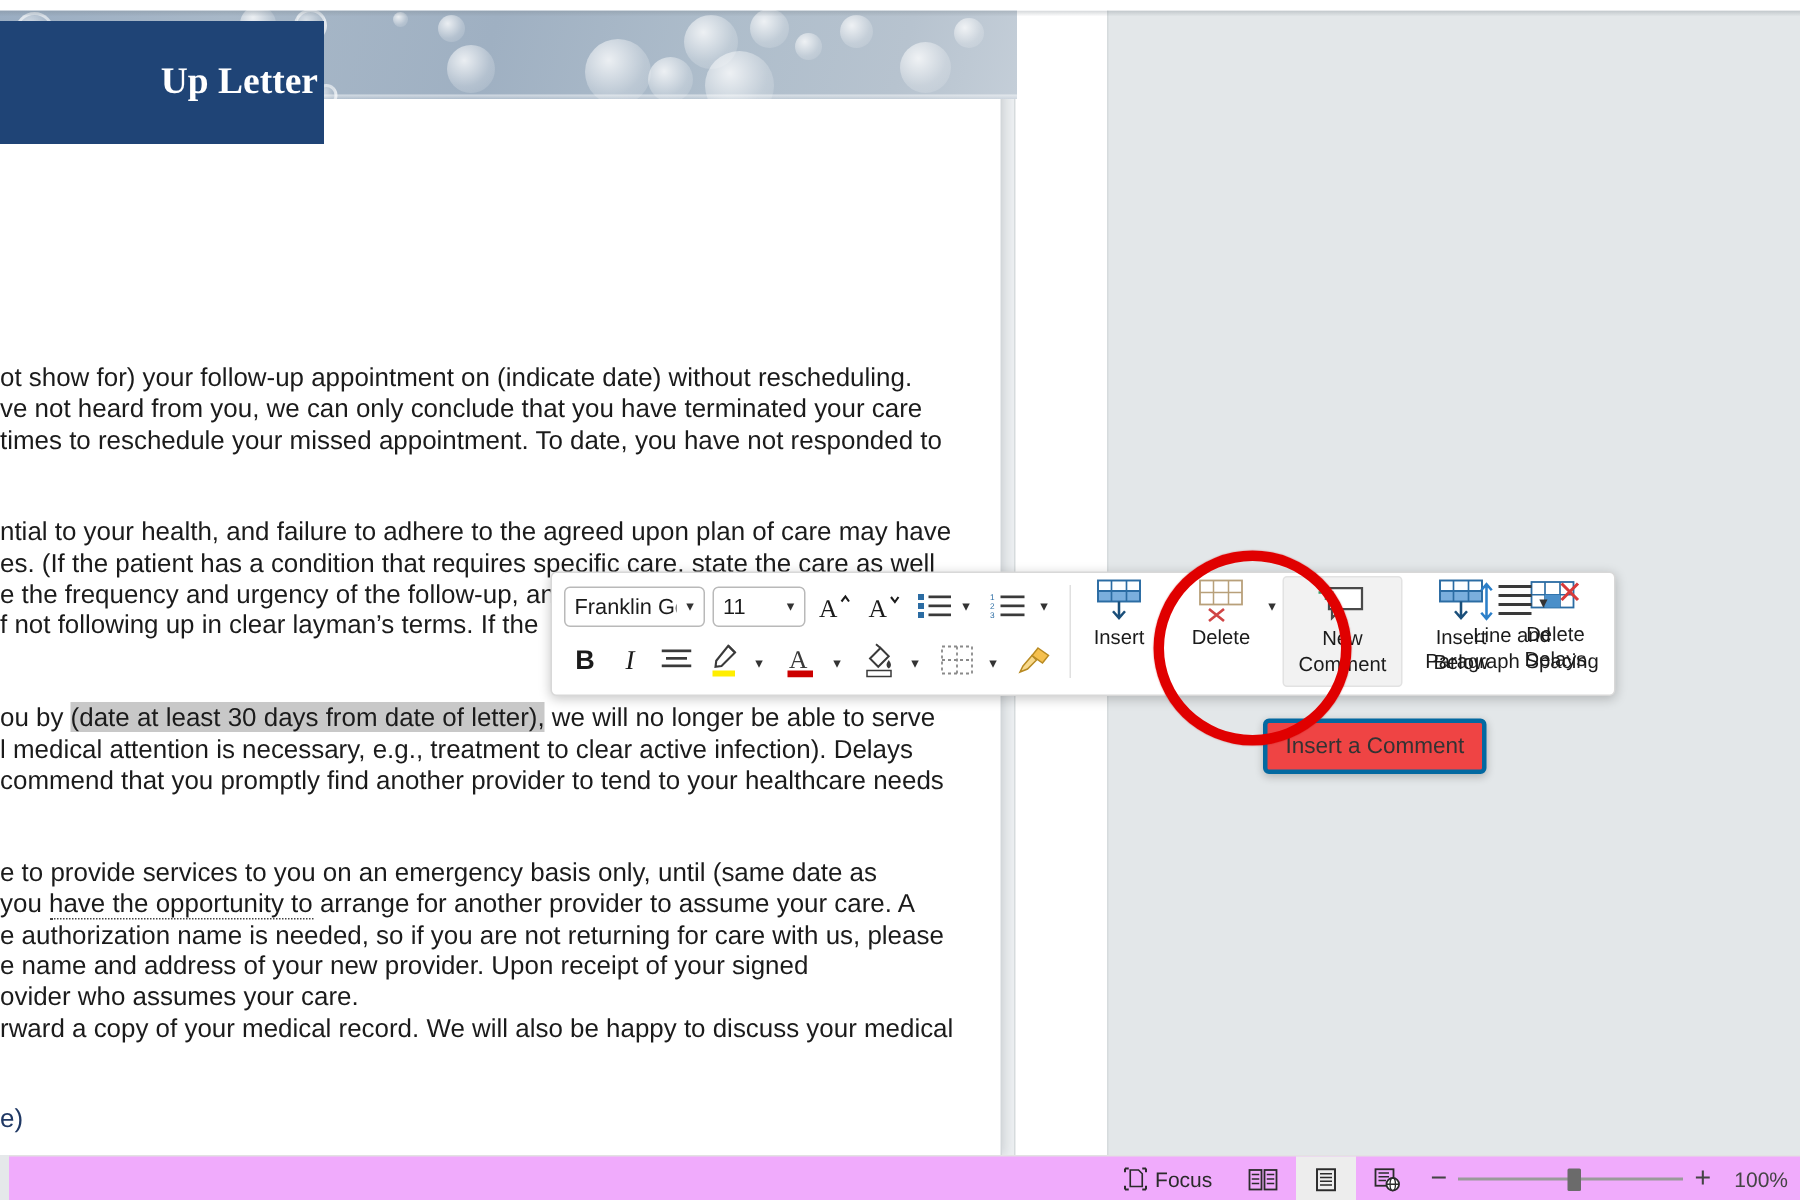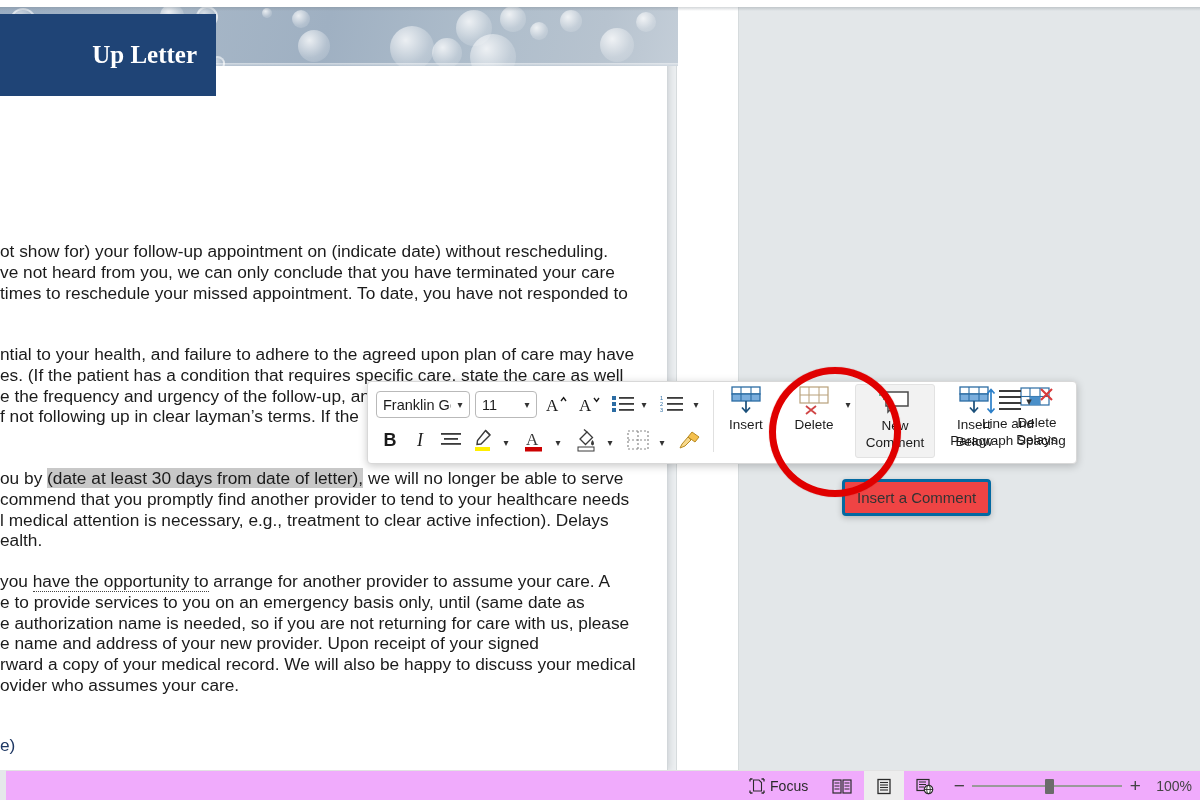--- a/index.html
+++ b/index.html
@@ -35,7 +35,7 @@
   #titlebox{position:absolute;left:-120px;top:14px;width:336px;height:82px;background:#1f4476;z-index:6;}
   #titletext{position:absolute;left:0;top:40px;width:216px;height:40px;z-index:7;
      color:#ffffff;font-family:"Liberation Serif","DejaVu Serif",serif;font-weight:bold;
-     font-size:25px;line-height:30px;white-space:nowrap;overflow:hidden;text-align:right;padding-right:19px;box-sizing:border-box;}
+     font-size:25px;line-height:30px;white-space:nowrap;overflow:hidden;text-align:right;padding-right:4px;box-sizing:border-box;}
 
   
   #doc{position:absolute;left:0;top:0;width:667px;height:770px;overflow:hidden;z-index:5;}

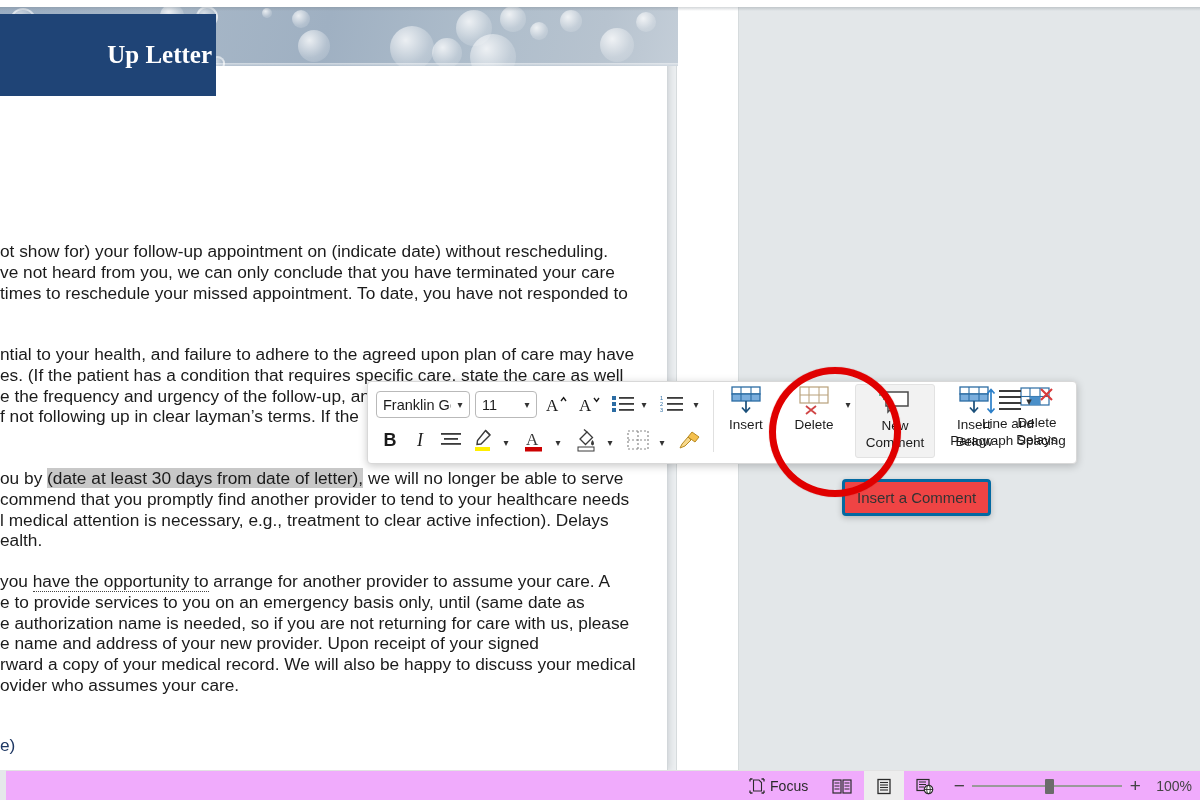--- a/index.html
+++ b/index.html
@@ -137,8 +137,8 @@
       </div>
       <div class="para" style="top: 468px;">
         <div>ou by <span class="sel">(date at least 30 days from date of letter),</span> we will no longer be able to serve</div>
+        <div>l medical attention is necessary, e.g., treatment to clear active infection). Delays</div>
         <div>commend that you promptly find another provider to tend to your healthcare needs</div>
-        <div>l medical attention is necessary, e.g., treatment to clear active infection). Delays</div>
         <div>ealth.</div>
       </div>
       <div class="para" style="top: 571px;">

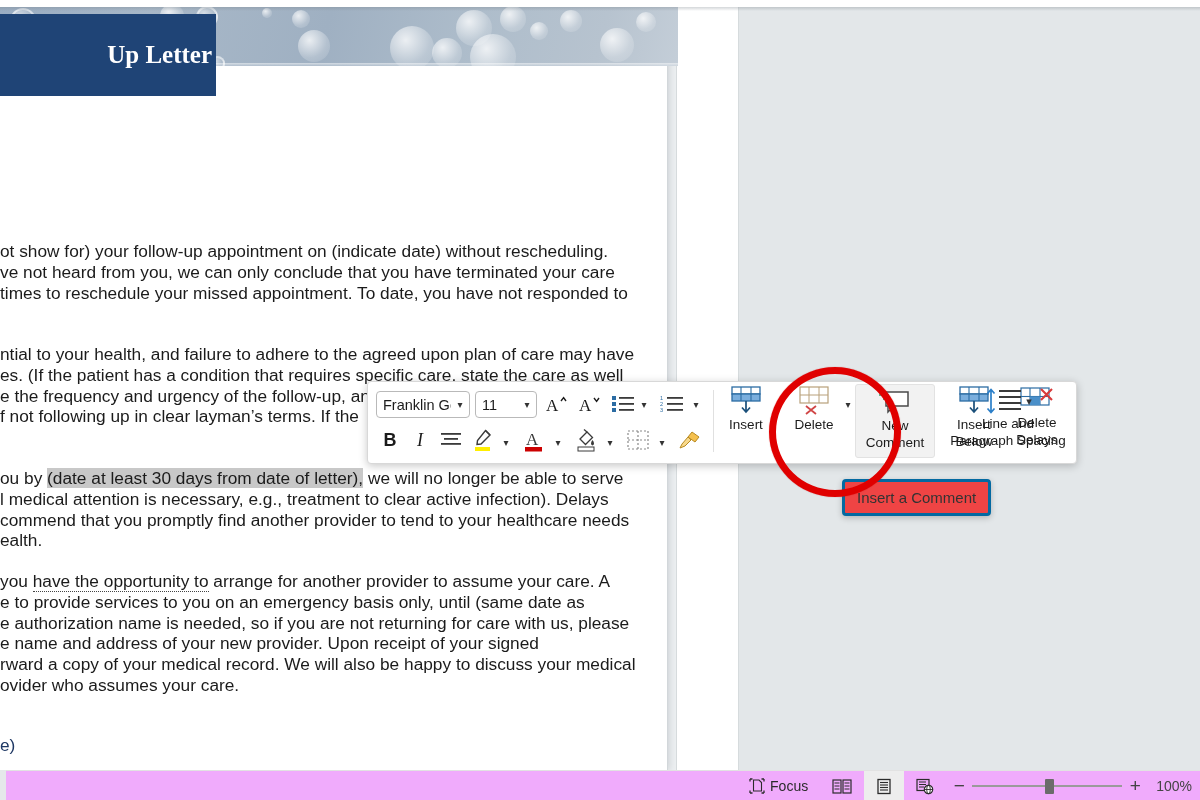--- a/index.html
+++ b/index.html
@@ -139,7 +139,6 @@
         <div>ou by <span class="sel">(date at least 30 days from date of letter),</span> we will no longer be able to serve</div>
         <div>l medical attention is necessary, e.g., treatment to clear active infection). Delays</div>
         <div>commend that you promptly find another provider to tend to your healthcare needs</div>
-        <div>ealth.</div>
       </div>
       <div class="para" style="top: 571px;">
         <div>you <span class="dotted">have the opportunity to</span> arrange for another provider to assume your care. A</div>

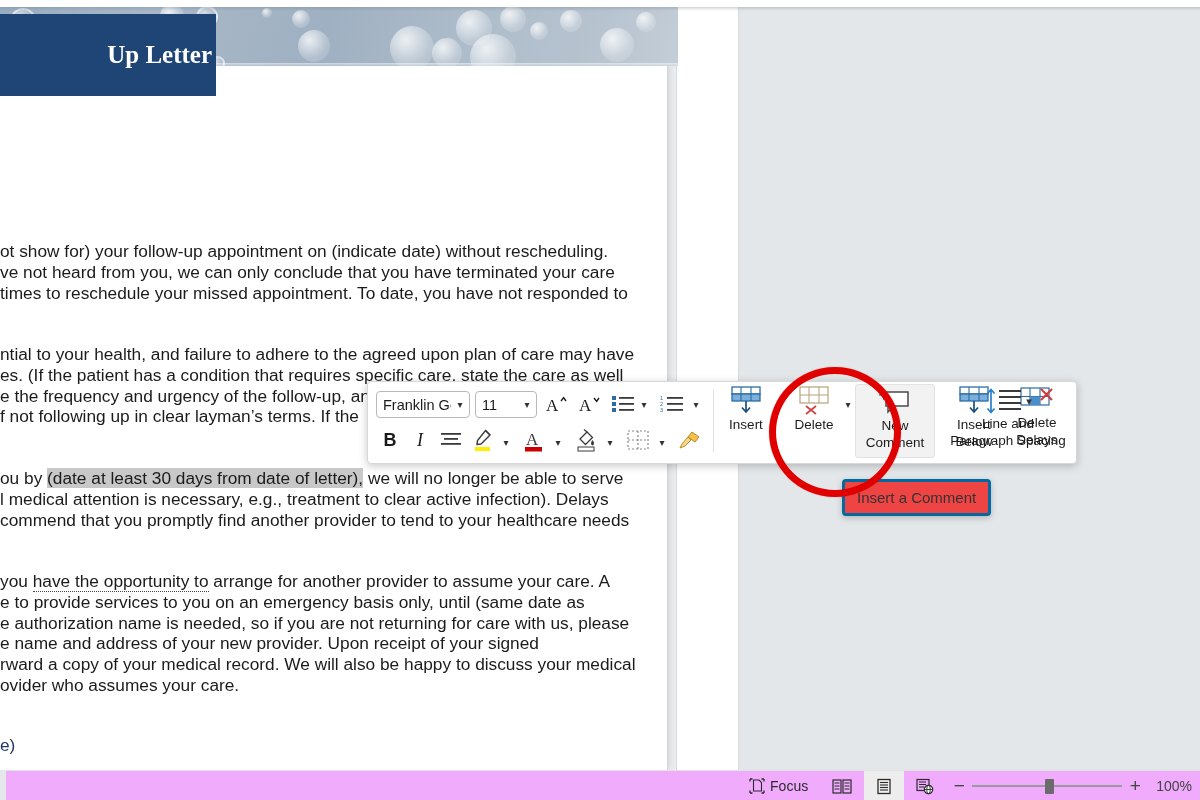--- a/index.html
+++ b/index.html
@@ -141,8 +141,8 @@
         <div>commend that you promptly find another provider to tend to your healthcare needs</div>
       </div>
       <div class="para" style="top: 571px;">
+        <div>e to provide services to you on an emergency basis only, until (same date as</div>
         <div>you <span class="dotted">have the opportunity to</span> arrange for another provider to assume your care. A</div>
-        <div>e to provide services to you on an emergency basis only, until (same date as</div>
         <div>e authorization name is needed, so if you are not returning for care with us, please</div>
         <div>e name and address of your new provider. Upon receipt of your signed</div>
         <div>rward a copy of your medical record. We will also be happy to discuss your medical</div>

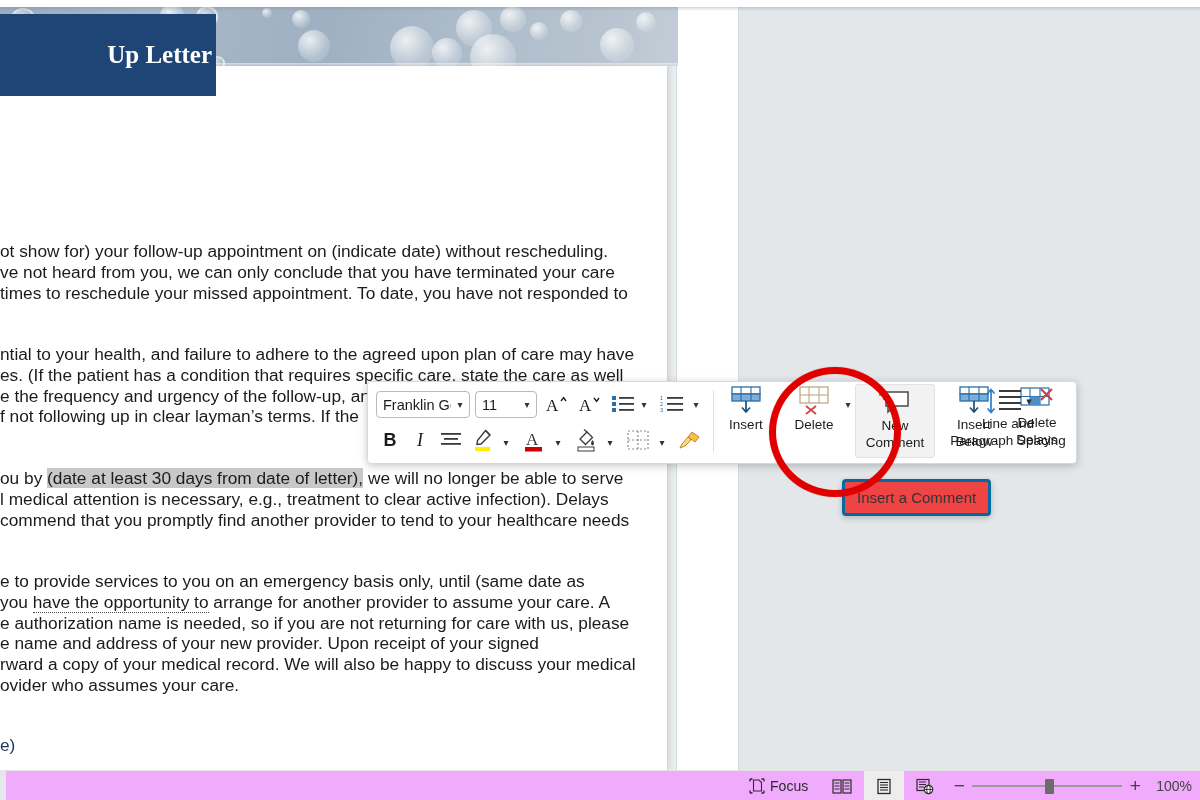--- a/index.html
+++ b/index.html
@@ -145,8 +145,8 @@
         <div>you <span class="dotted">have the opportunity to</span> arrange for another provider to assume your care. A</div>
         <div>e authorization name is needed, so if you are not returning for care with us, please</div>
         <div>e name and address of your new provider. Upon receipt of your signed</div>
+        <div>ovider who assumes your care.</div>
         <div>rward a copy of your medical record. We will also be happy to discuss your medical</div>
-        <div>ovider who assumes your care.</div>
       </div>
     </div>
 

